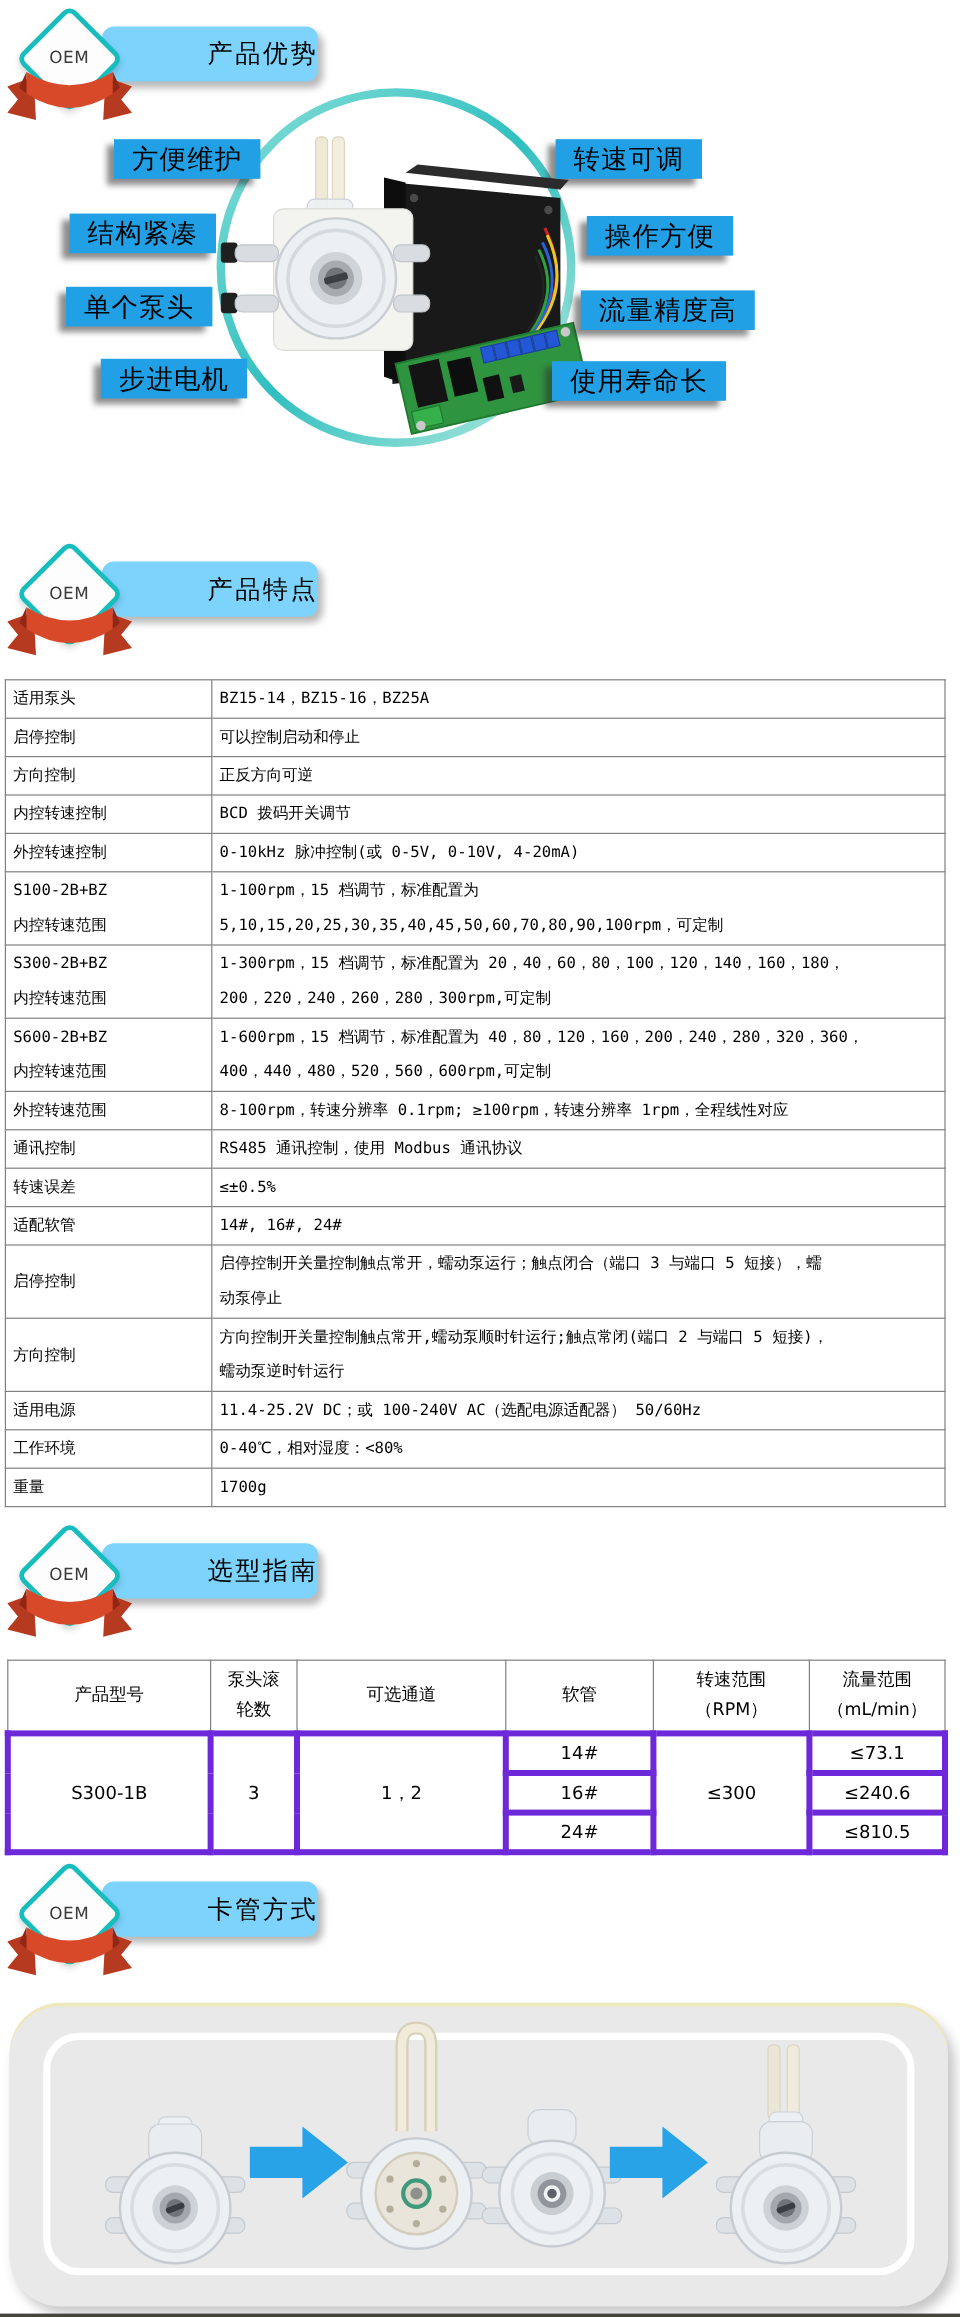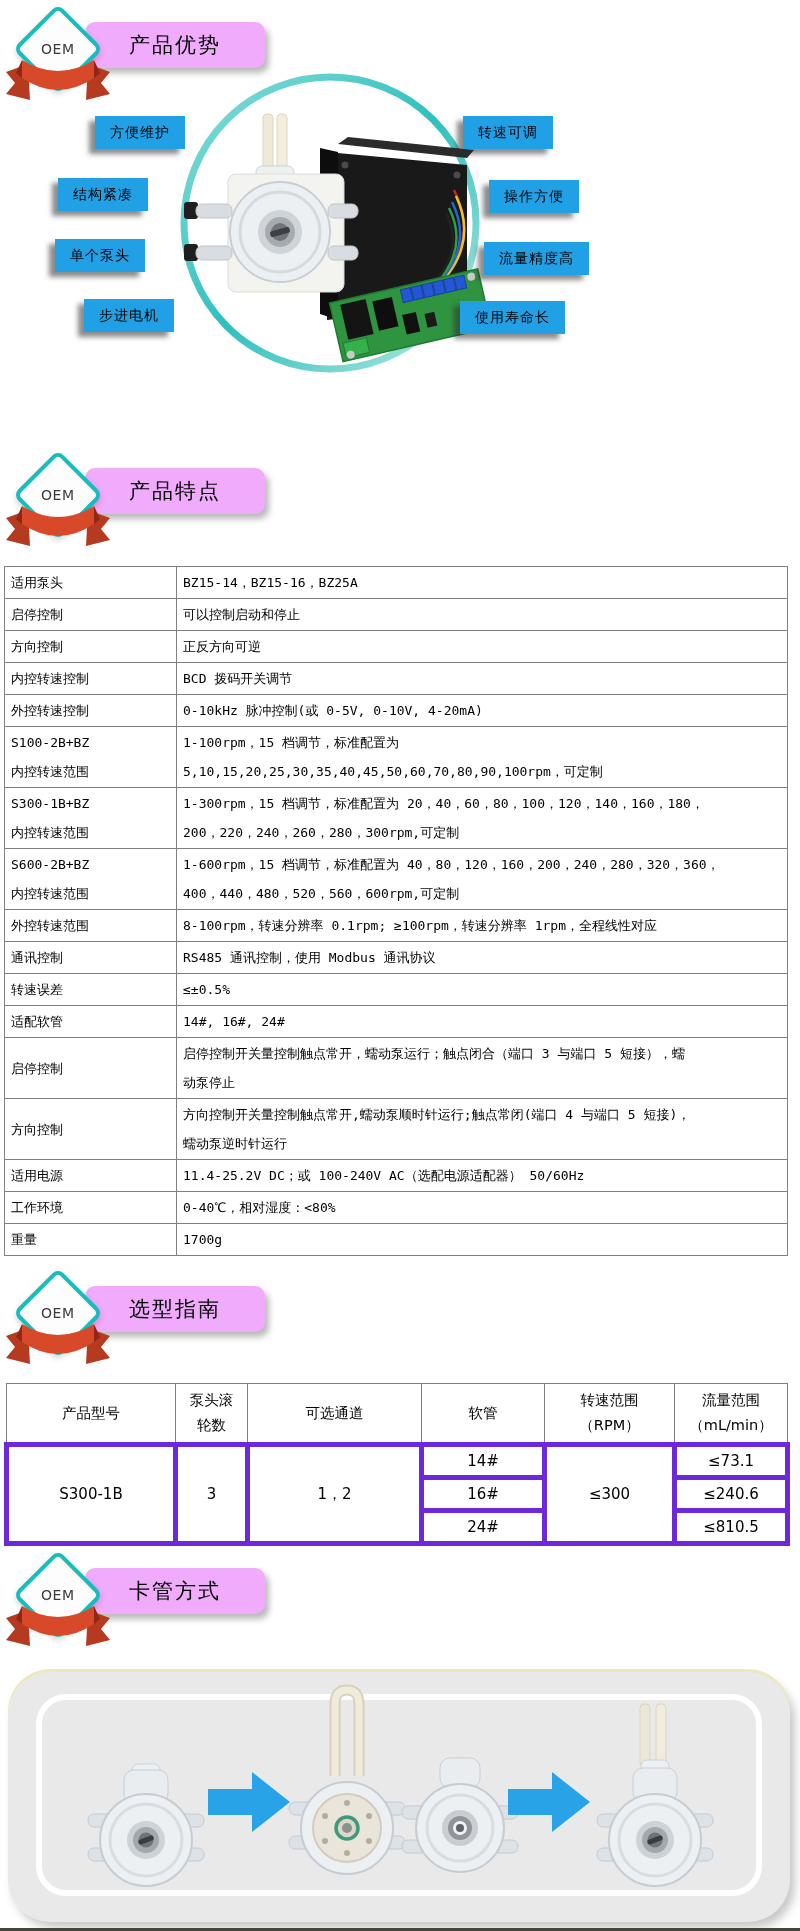--- a/index.html
+++ b/index.html
@@ -10,8 +10,8 @@
   
   .sec-header { position:absolute; left:0; width:300px; height:110px; }
   .banner { position:absolute; left:85px; top:10px; width:180px; height:46px;
-            background:#f0abfc; border-radius:10px; box-shadow:4px 5px 6px rgba(0,0,0,0.28);
-            display:flex; align-items:center; justify-content:center; z-index:1; }
+            background:#7dd3fc; border-radius:10px; box-shadow:4px 5px 6px rgba(0,0,0,0.28);
+            display:flex; align-items:center; justify-content:flex-end; z-index:1; }
   .banner span { font-size:21px; letter-spacing:2px; color:#000; }
   .diamond { position:absolute; left:26px; top:5px; width:64px; height:64px;
              background:#fdfdfd; border:4px solid #17bdbd; border-radius:8px;

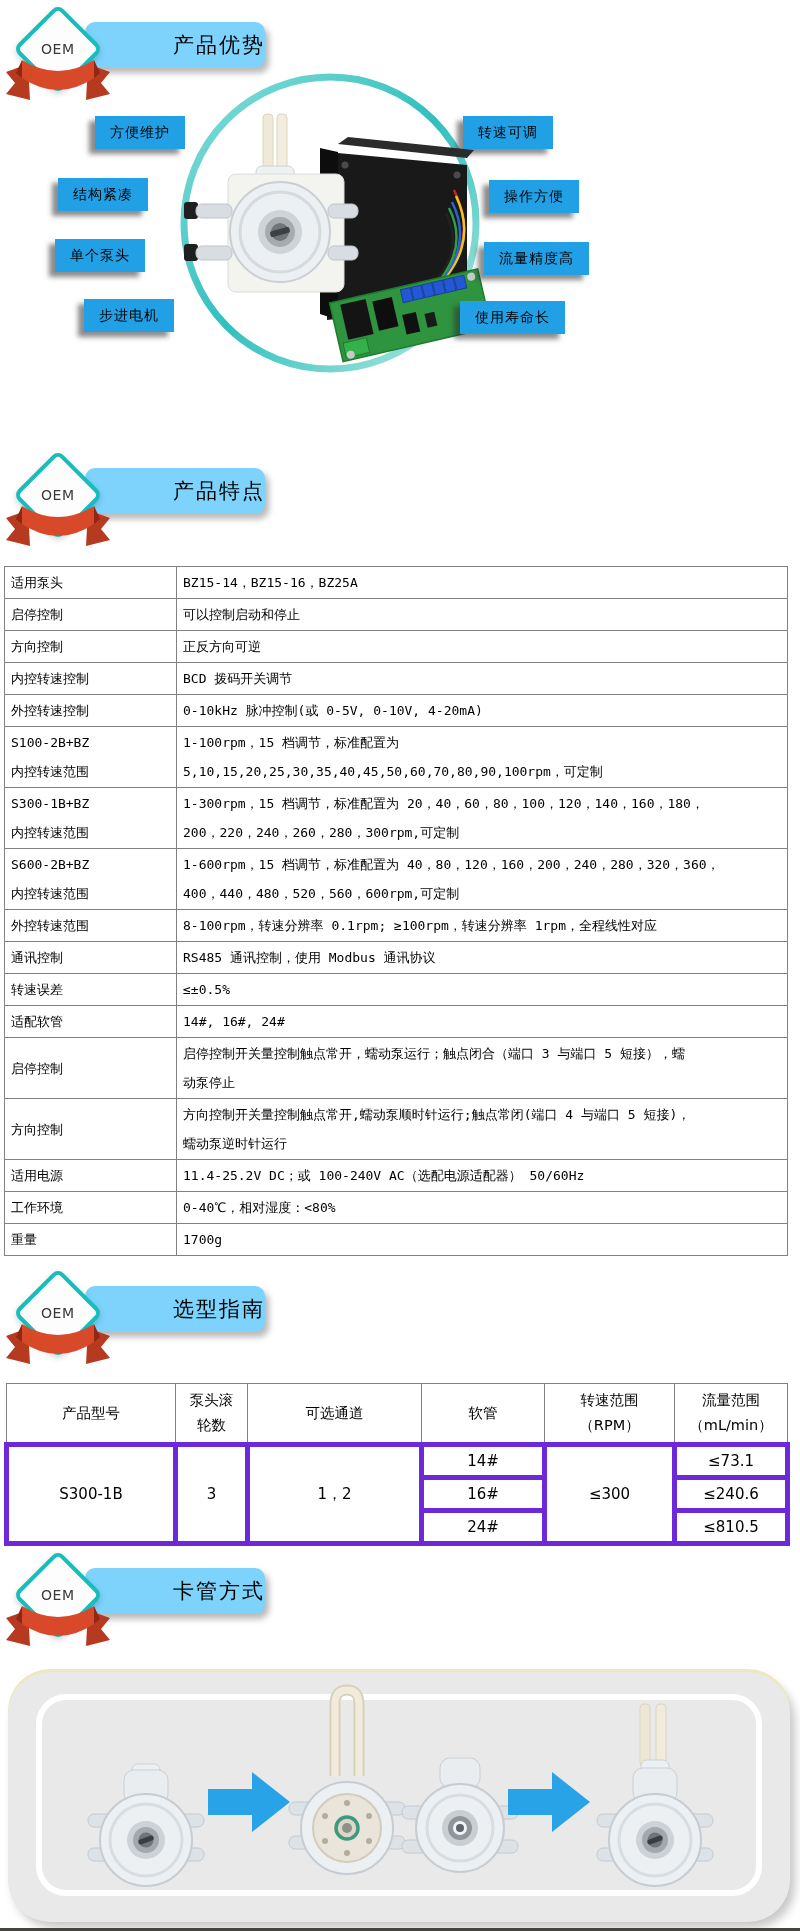--- a/index.html
+++ b/index.html
@@ -23,7 +23,7 @@
   
   .circle-photo { position:absolute; left:162px; top:62px; z-index:0; }
   .feat { position:absolute; display:inline-flex; align-items:center; justify-content:center;
-          height:33px; padding:0 15px; background:#22a0e6; color:#000; font-size:14px;
+          height:33px; padding:0 15px; background:#22a0e6; color:#000; font-size:22px;
           letter-spacing:1px; box-shadow:-6px 5px 5px rgba(45,45,45,0.55); z-index:4; }
 
   

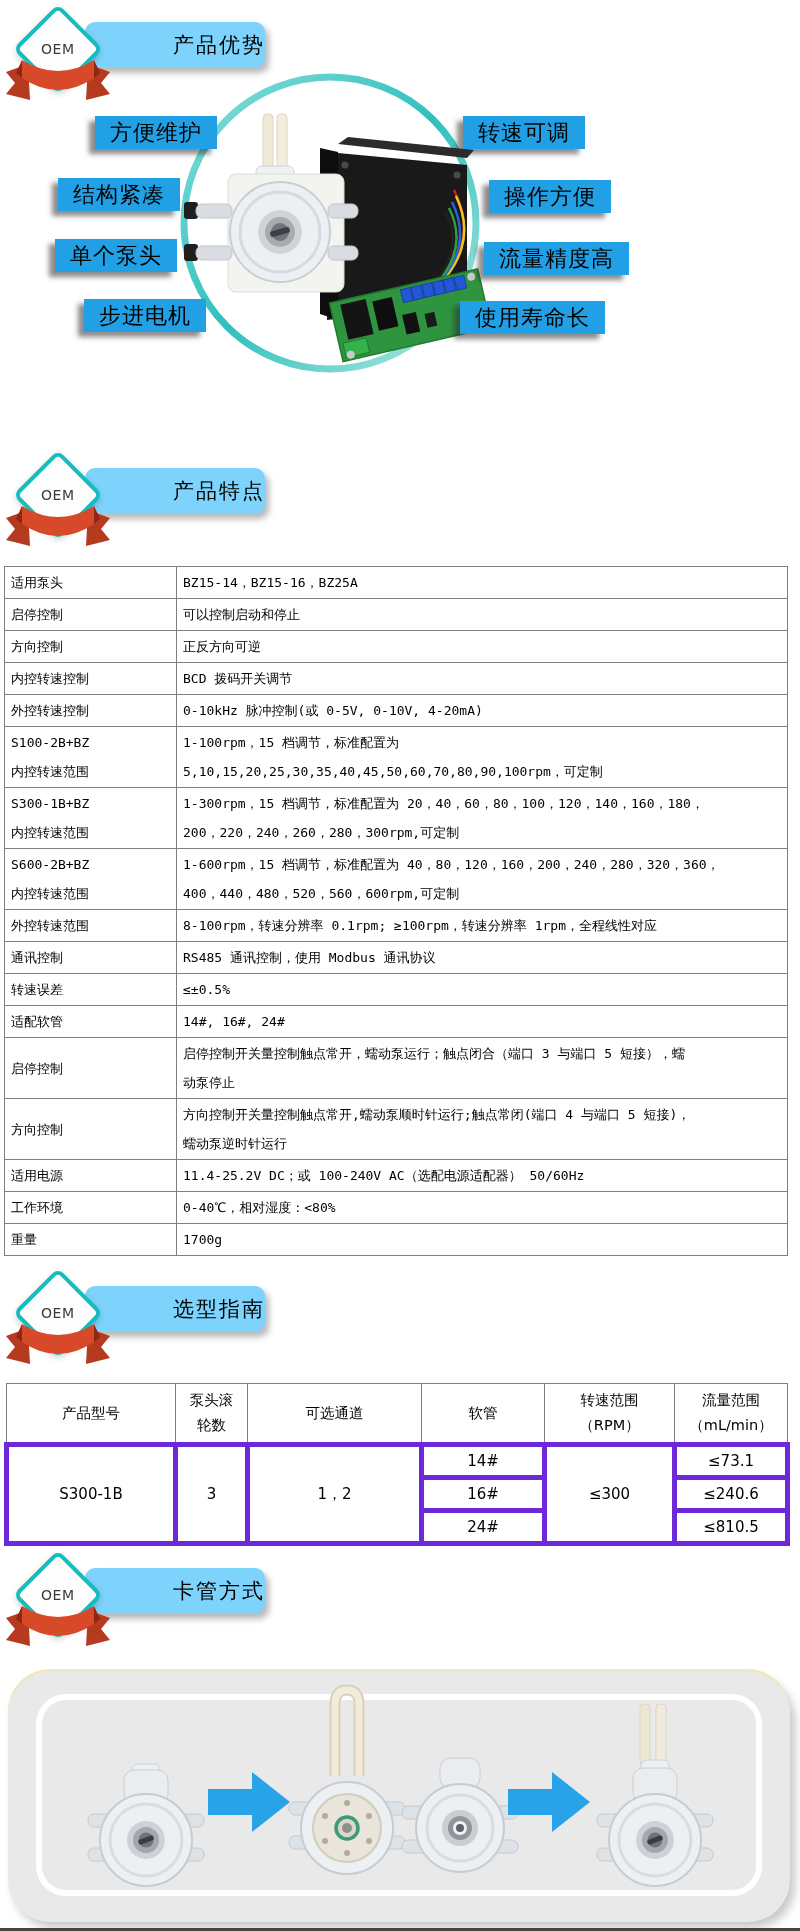--- a/index.html
+++ b/index.html
@@ -187,7 +187,7 @@
 5,10,15,20,25,30,35,40,45,50,60,70,80,90,100rpm，可定制</td>
         </tr>
     <tr>
-          <td class="lbl">S300-1B+BZ
+          <td class="lbl">S300-2B+BZ
 内控转速范围</td>
           <td>1-300rpm，15 档调节，标准配置为 20，40，60，80，100，120，140，160，180，
 200，220，240，260，280，300rpm,可定制</td>

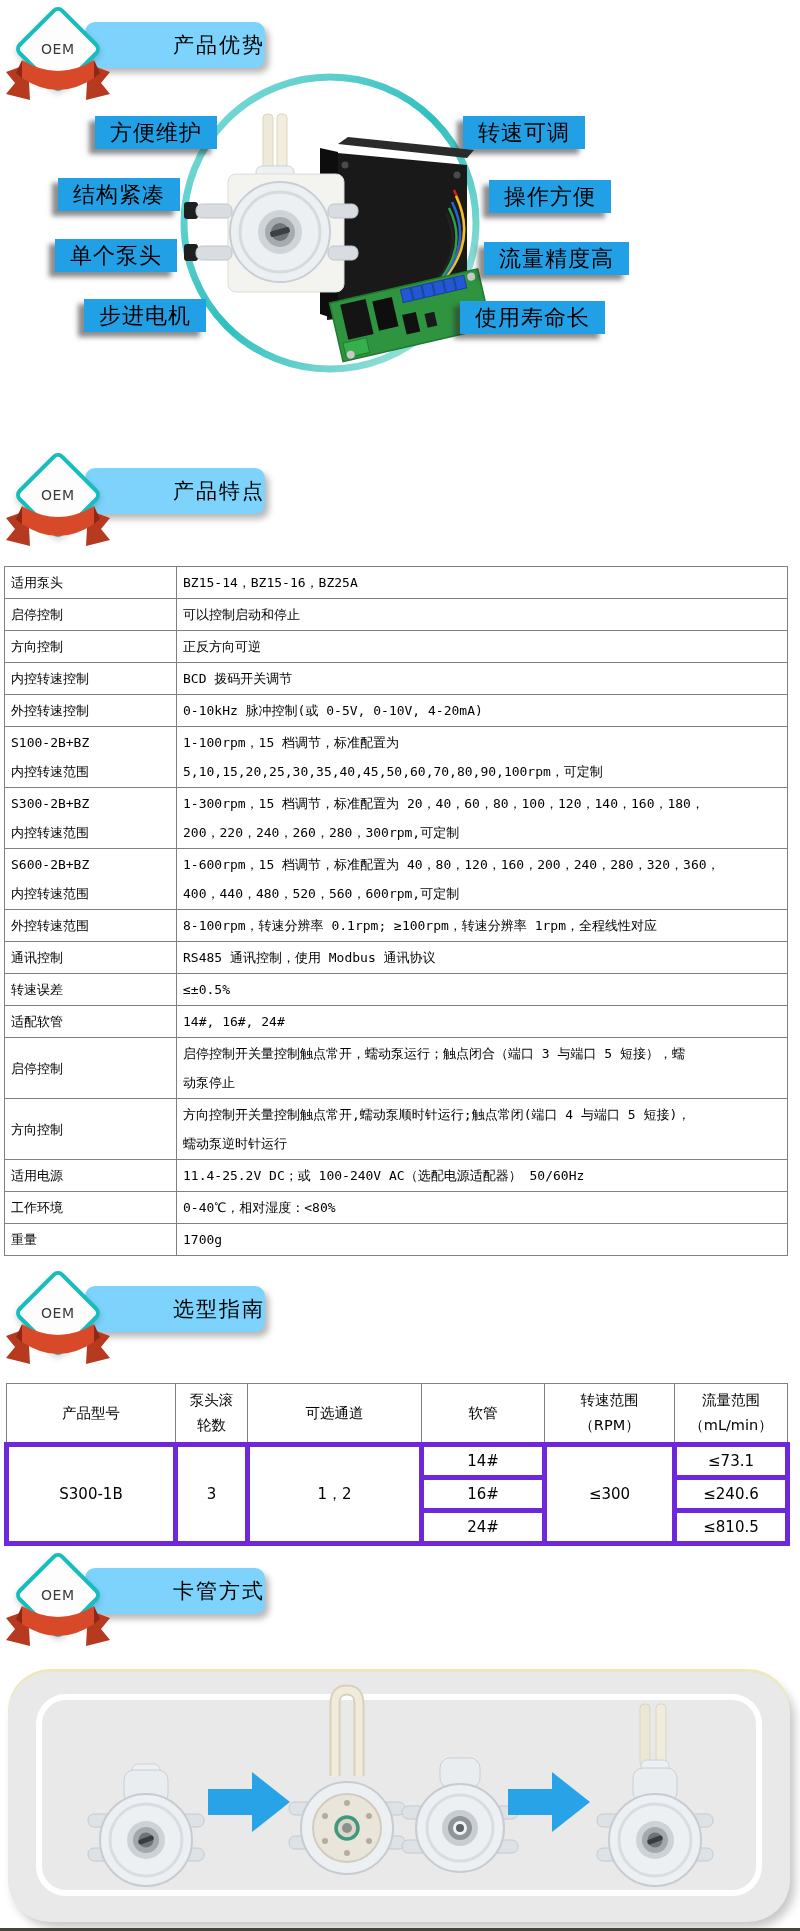--- a/index.html
+++ b/index.html
@@ -221,7 +221,7 @@
         </tr>
     <tr>
           <td class="lbl">方向控制</td>
-          <td>方向控制开关量控制触点常开,蠕动泵顺时针运行;触点常闭(端口 4 与端口 5 短接)，
+          <td>方向控制开关量控制触点常开,蠕动泵顺时针运行;触点常闭(端口 2 与端口 5 短接)，
 蠕动泵逆时针运行</td>
         </tr>
     <tr>

